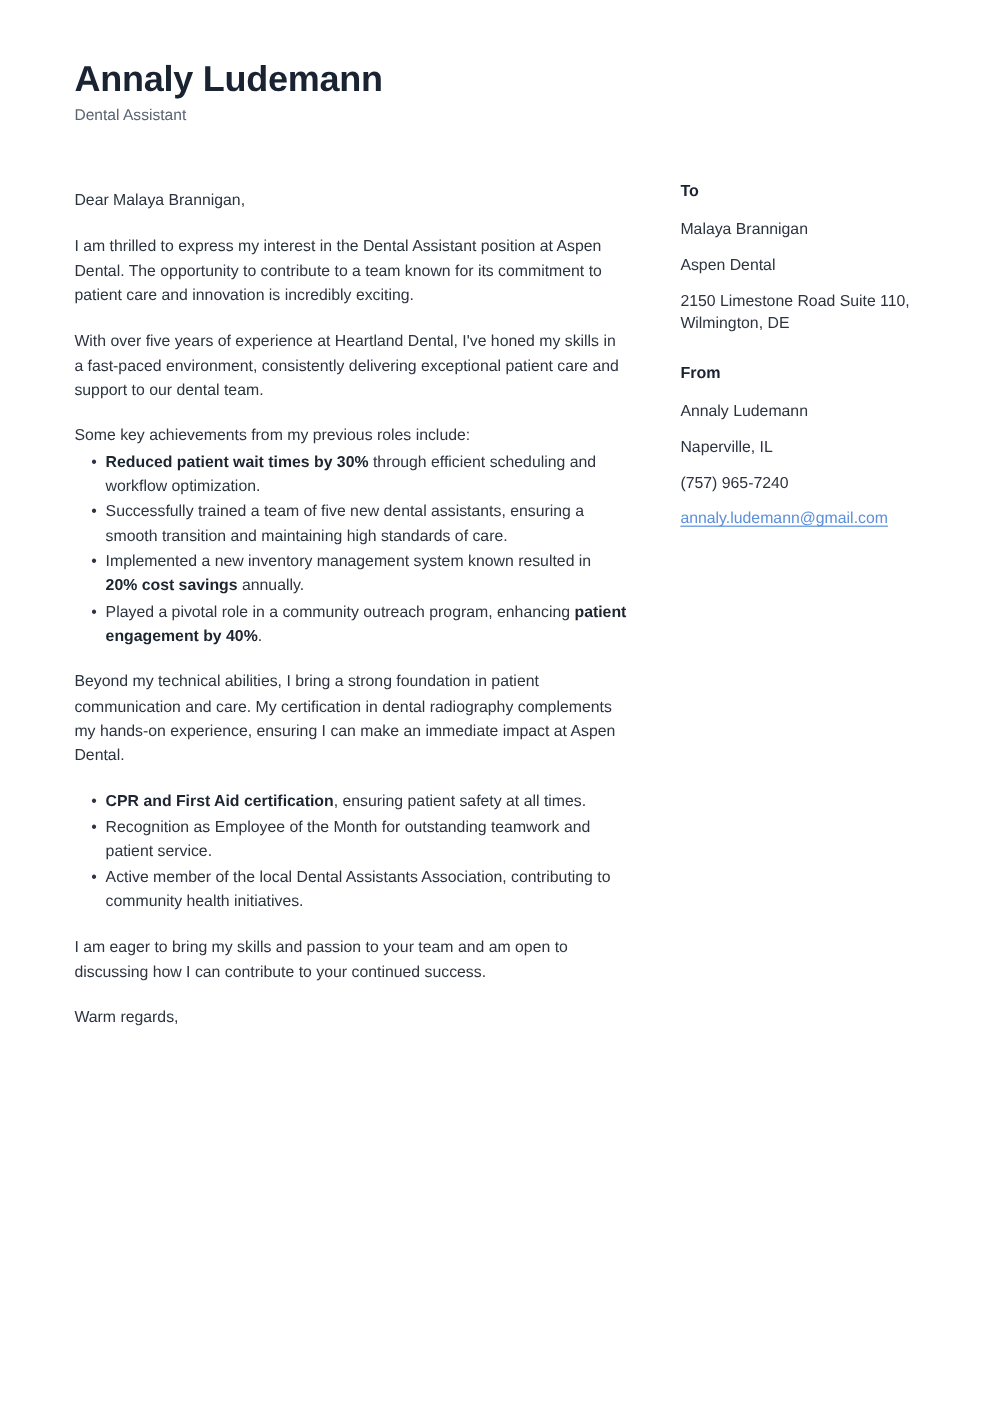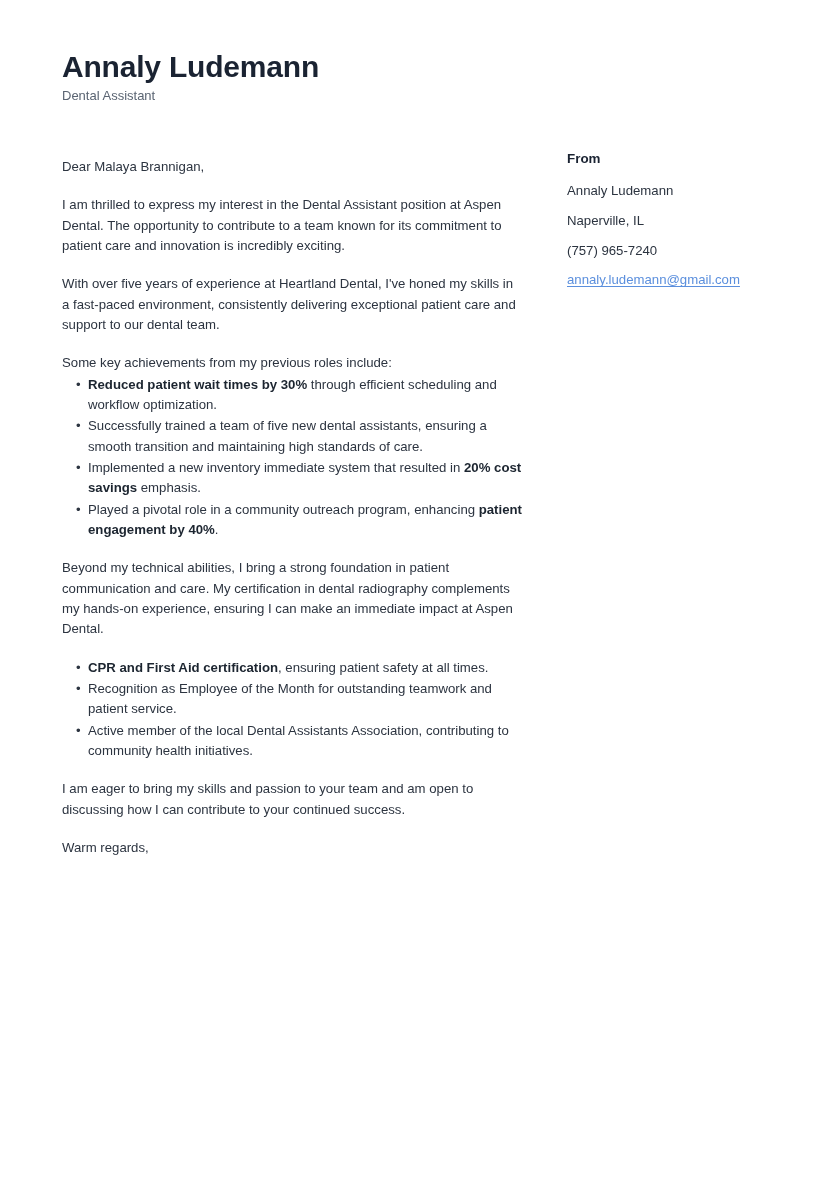--- a/index.html
+++ b/index.html
@@ -182,6 +182,12 @@
 
   <div class="sidebar">
 
+    <div class="sidebar-block">
+      <div class="sidebar-heading">To</div>
+      <div class="sidebar-line">Malaya Brannigan</div>
+      <div class="sidebar-line">Aspen Dental</div>
+      <div class="sidebar-line">2150 Limestone Road Suite 110, Wilmington, DE</div>
+    </div>
 
     <div class="sidebar-block">
       <div class="sidebar-heading">From</div>

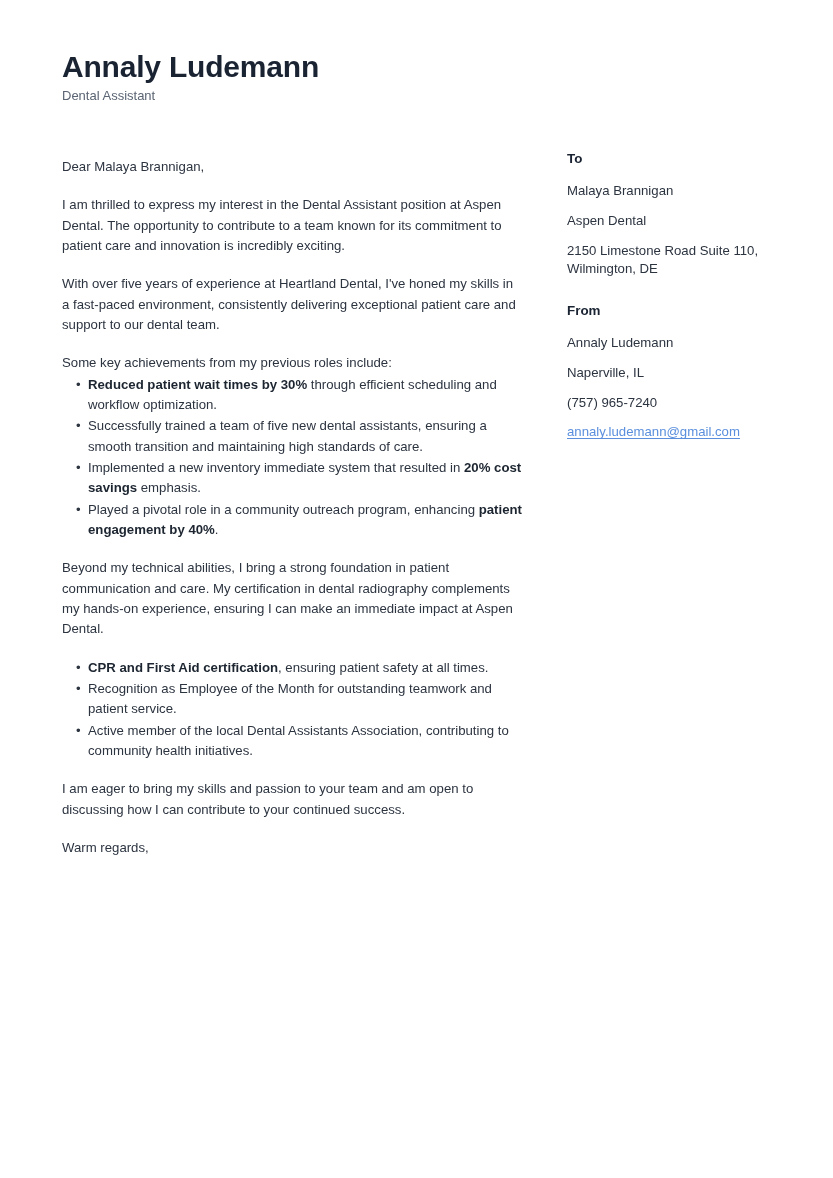--- a/index.html
+++ b/index.html
@@ -151,7 +151,7 @@
         <span>Successfully trained a team of five new dental assistants, ensuring a smooth transition and maintaining high standards of care.</span>
       </li>
       <li>
-        <span>Implemented a new inventory immediate system that resulted in </span><b>20% cost savings</b><span> emphasis.</span>
+        <span>Implemented a new inventory management system known resulted in </span><b>20% cost savings</b><span> emphasis.</span>
       </li>
       <li>
         <span>Played a pivotal role in a community outreach program, enhancing </span><b>patient engagement by 40%</b><span>.</span>

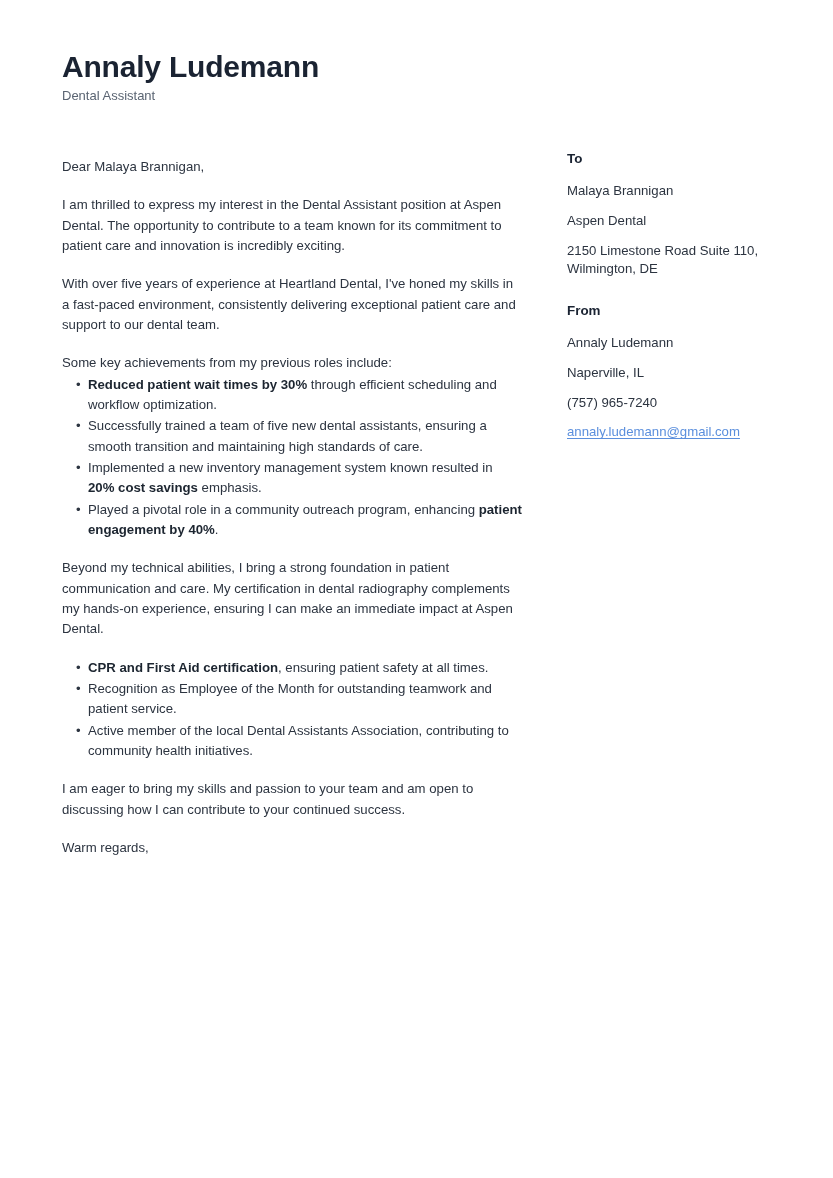--- a/index.html
+++ b/index.html
@@ -151,7 +151,7 @@
         <span>Successfully trained a team of five new dental assistants, ensuring a smooth transition and maintaining high standards of care.</span>
       </li>
       <li>
-        <span>Implemented a new inventory management system known resulted in </span><b>20% cost savings</b><span> emphasis.</span>
+        <span>Implemented a new inventory management system known resulted in </span><b>20% cost savings</b><span> annually.</span>
       </li>
       <li>
         <span>Played a pivotal role in a community outreach program, enhancing </span><b>patient engagement by 40%</b><span>.</span>

